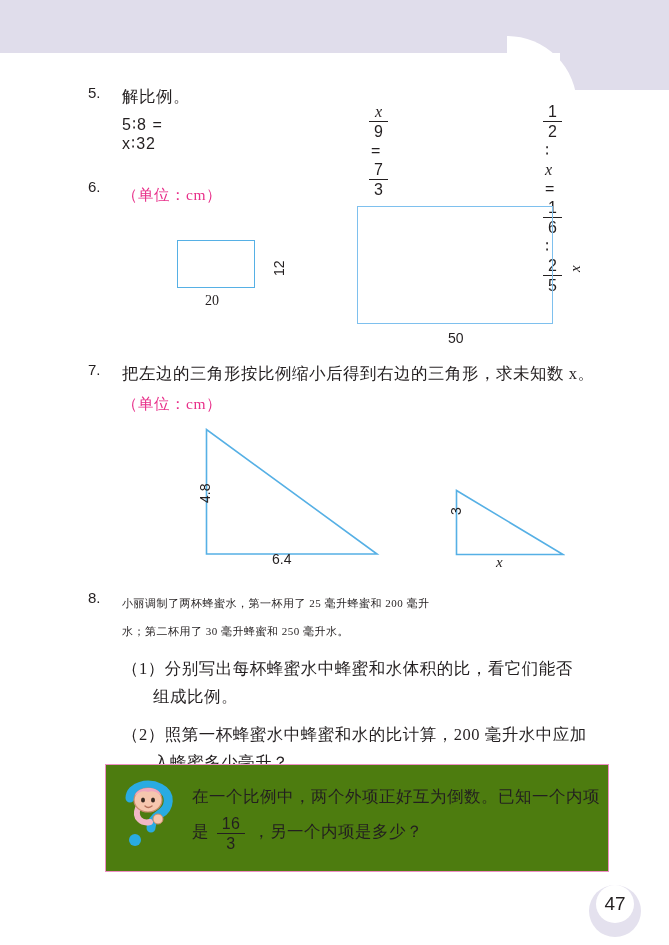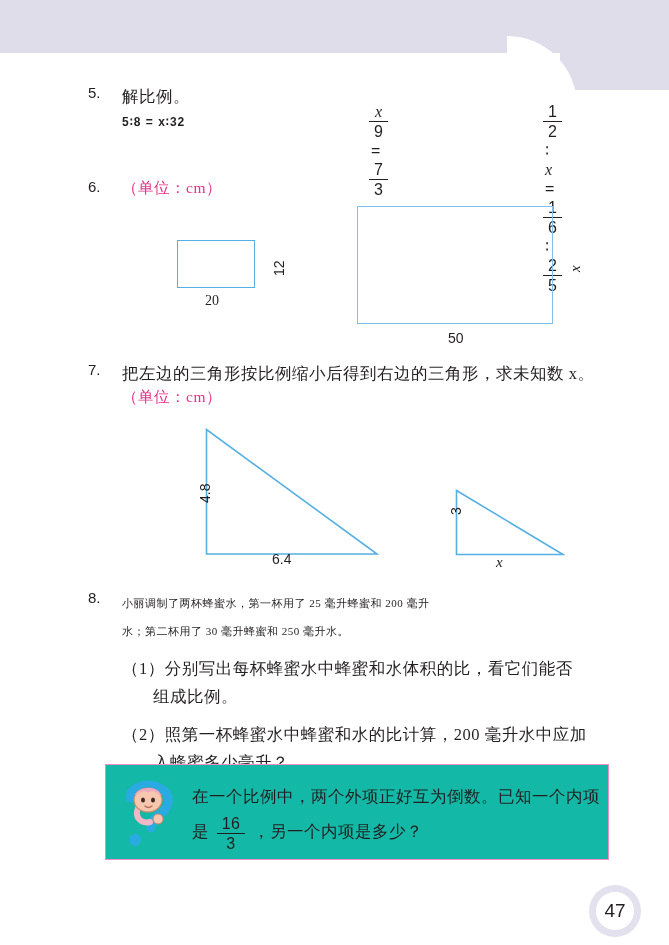--- a/index.html
+++ b/index.html
@@ -82,9 +82,8 @@
     left: 34px;
     top: 31px;
     font-family: "Liberation Sans", sans-serif;
-    font-size: 12px;
+    font-size: 16px;
     letter-spacing: 1px;
-    font-weight: bold;
   }
   .ital { font-family: "Liberation Serif", serif; font-style: italic; }
 

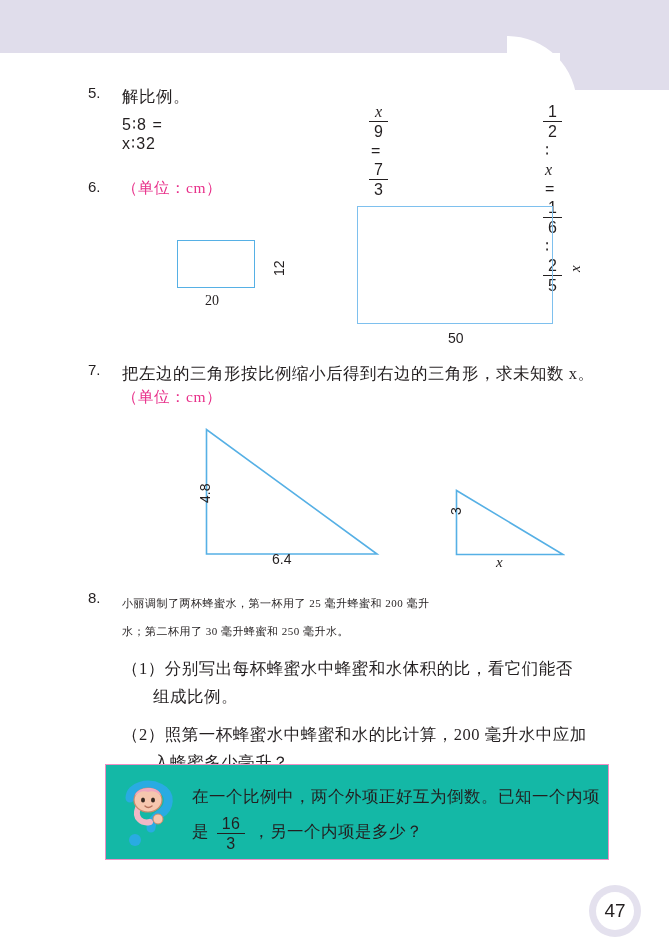--- a/index.html
+++ b/index.html
@@ -70,6 +70,7 @@
   }
   .unit {
     margin-left: 34px;
+    margin-top: 7px;
     font-size: 15.5px;
     color: #e8308a;
     letter-spacing: 0.5px;

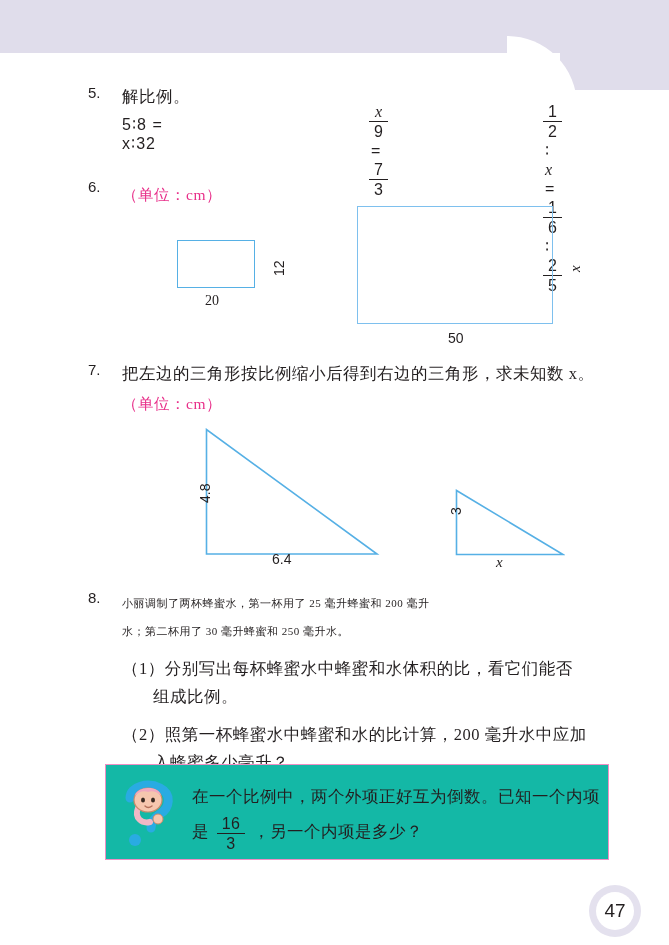--- a/index.html
+++ b/index.html
@@ -196,10 +196,10 @@
     left: 105px;
     top: 764px;
     width: 504px;
-    height: 96px;
+    height: 108px;
     border: 1.6px solid #ef8ec4;
     box-sizing: border-box;
-    background: #14b8a6;
+    background: #4d7c0f;
   }
   #mascot {
     position: absolute;

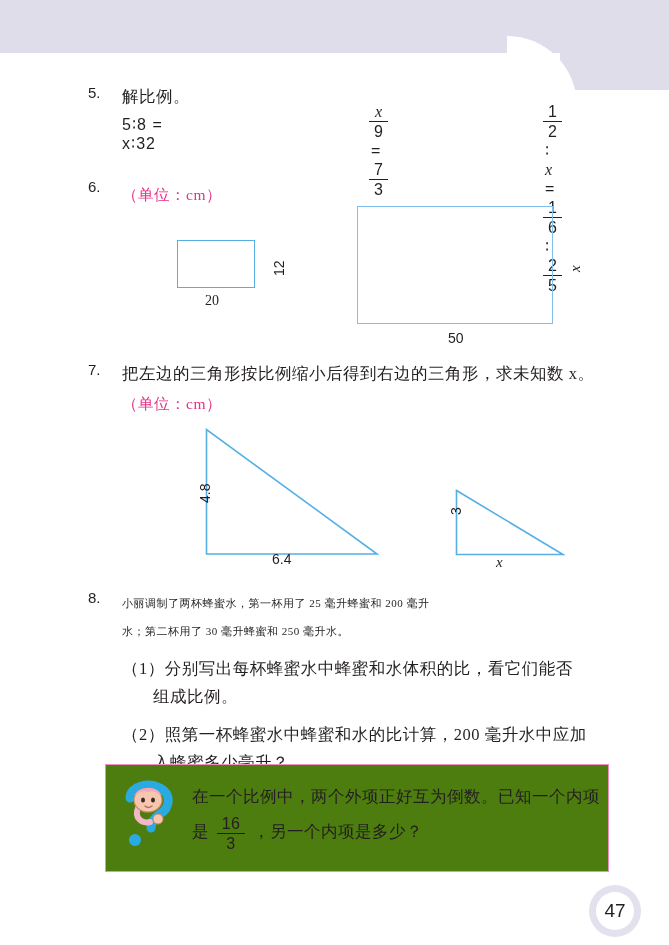--- a/index.html
+++ b/index.html
@@ -229,7 +229,7 @@
     border-radius: 50%;
     background: #e4e1ee;
     display: flex;
-    align-items: center;
+    align-items: flex-start;
     justify-content: center;
   }
   #pageno-inner {

